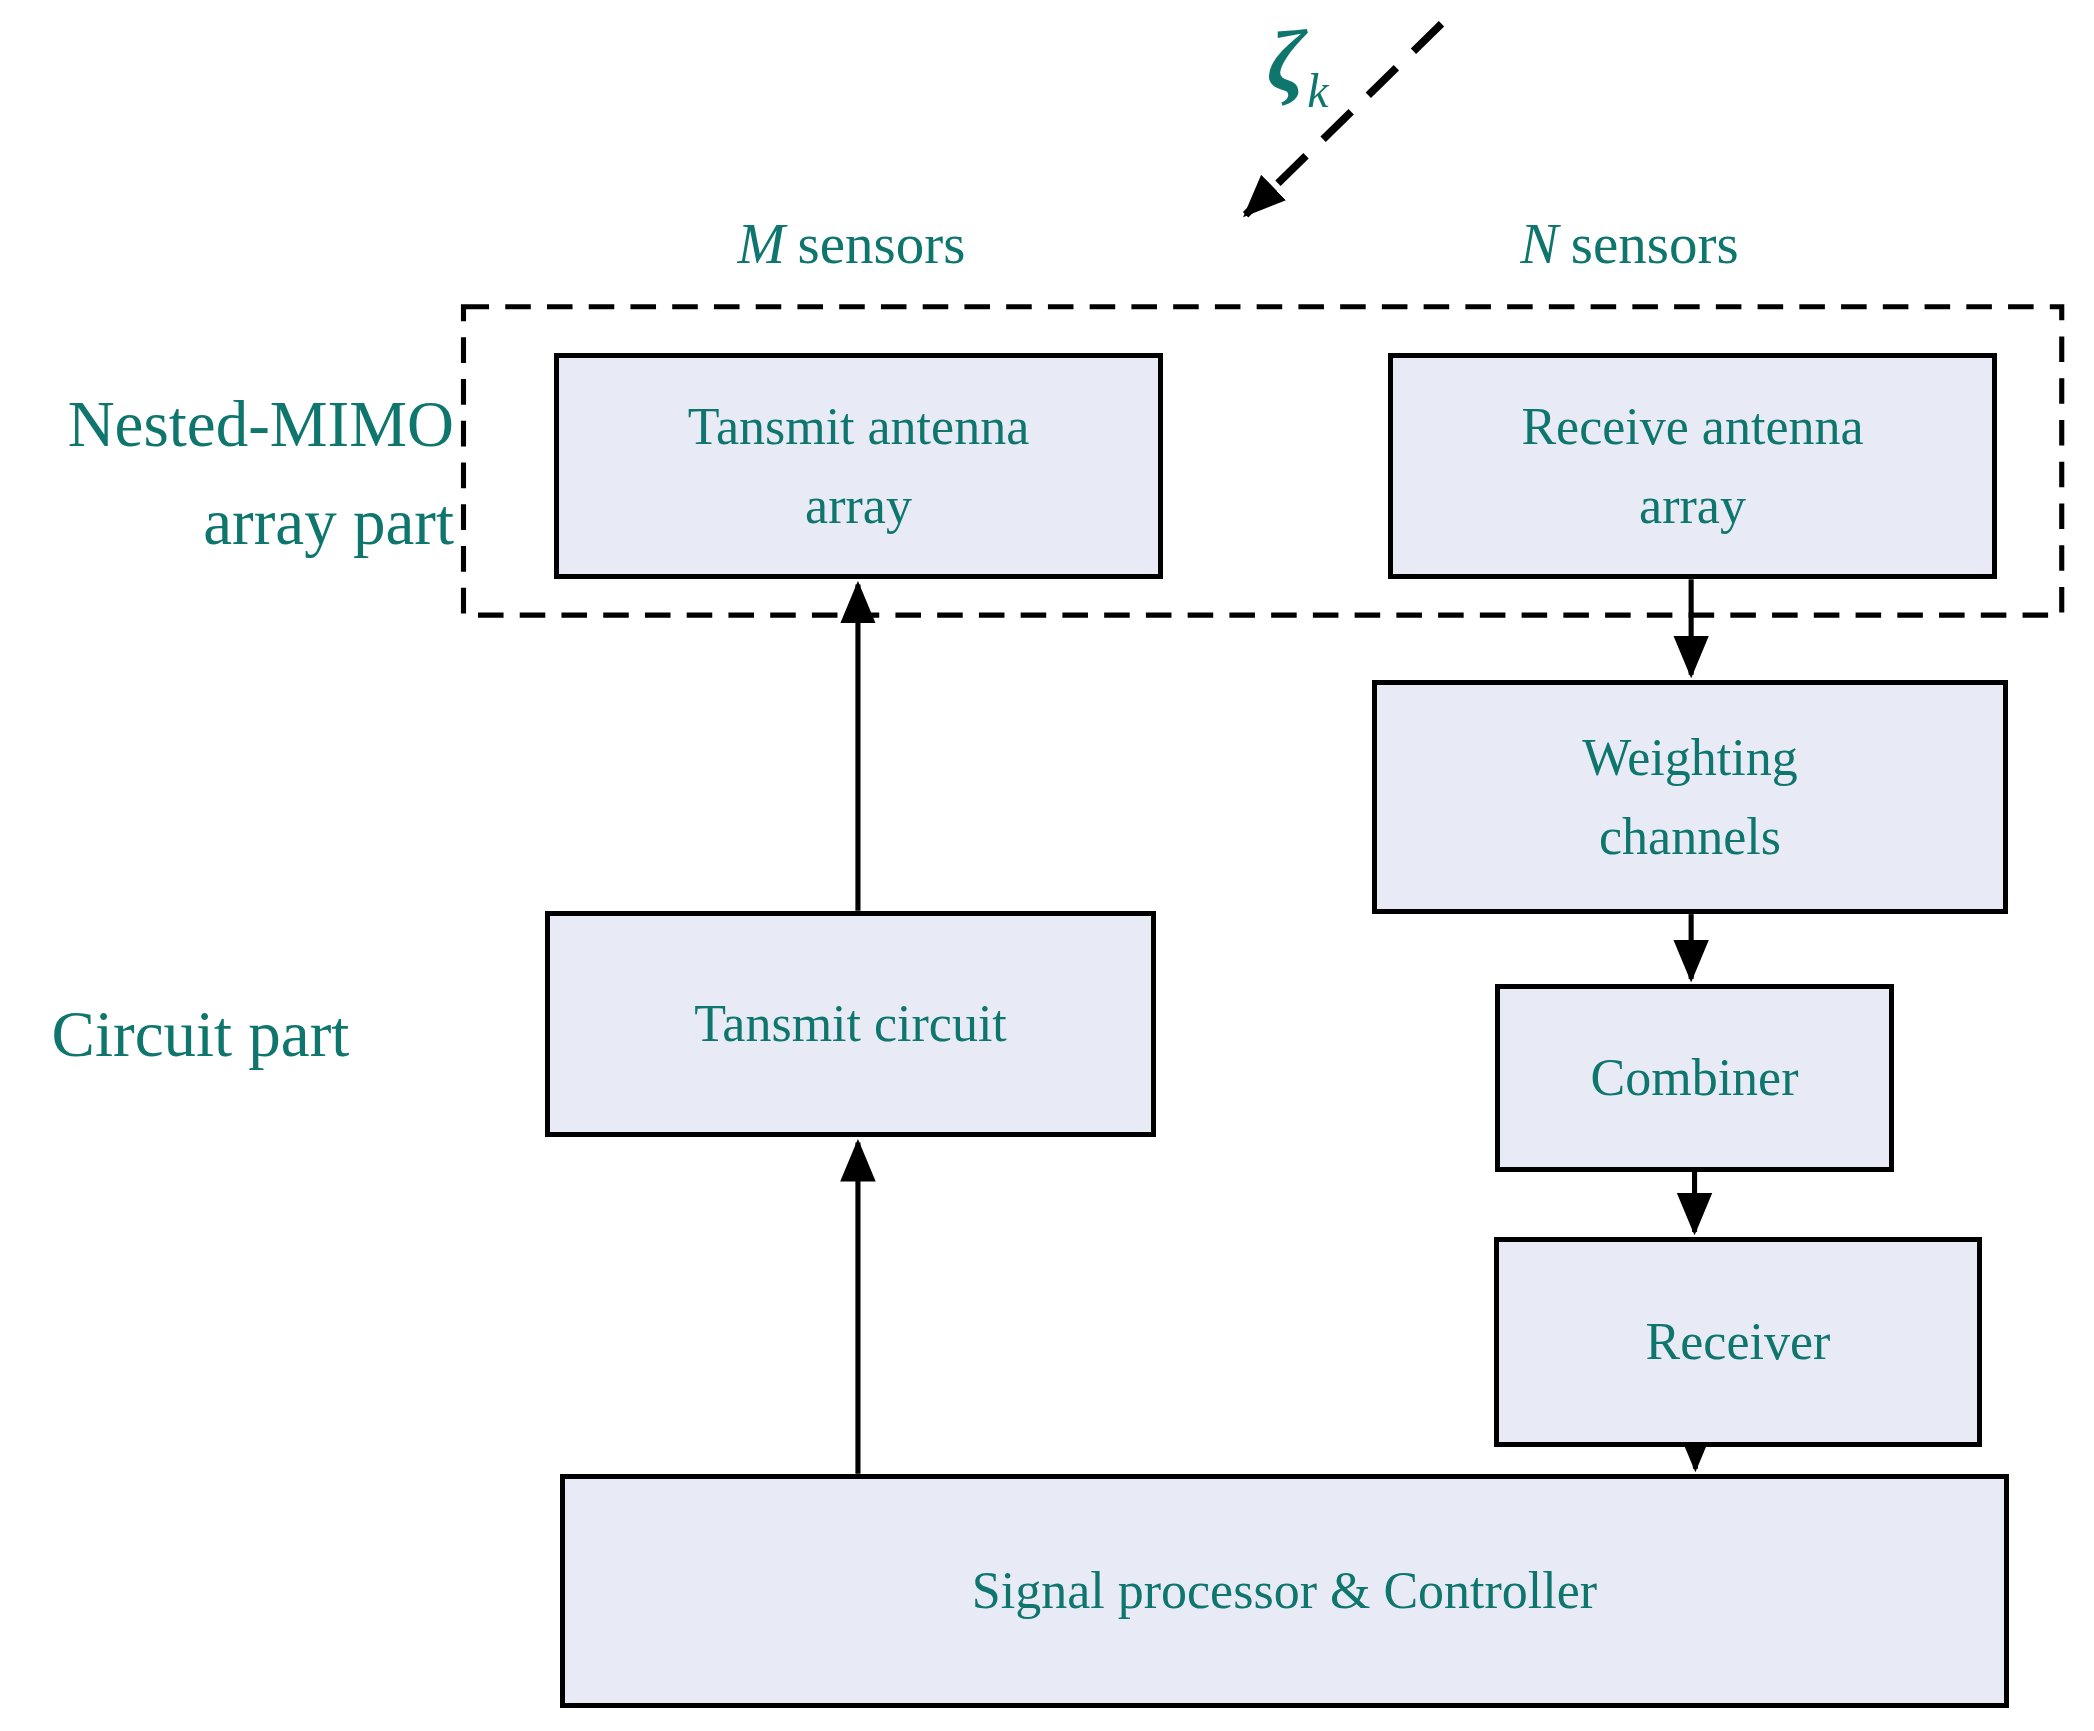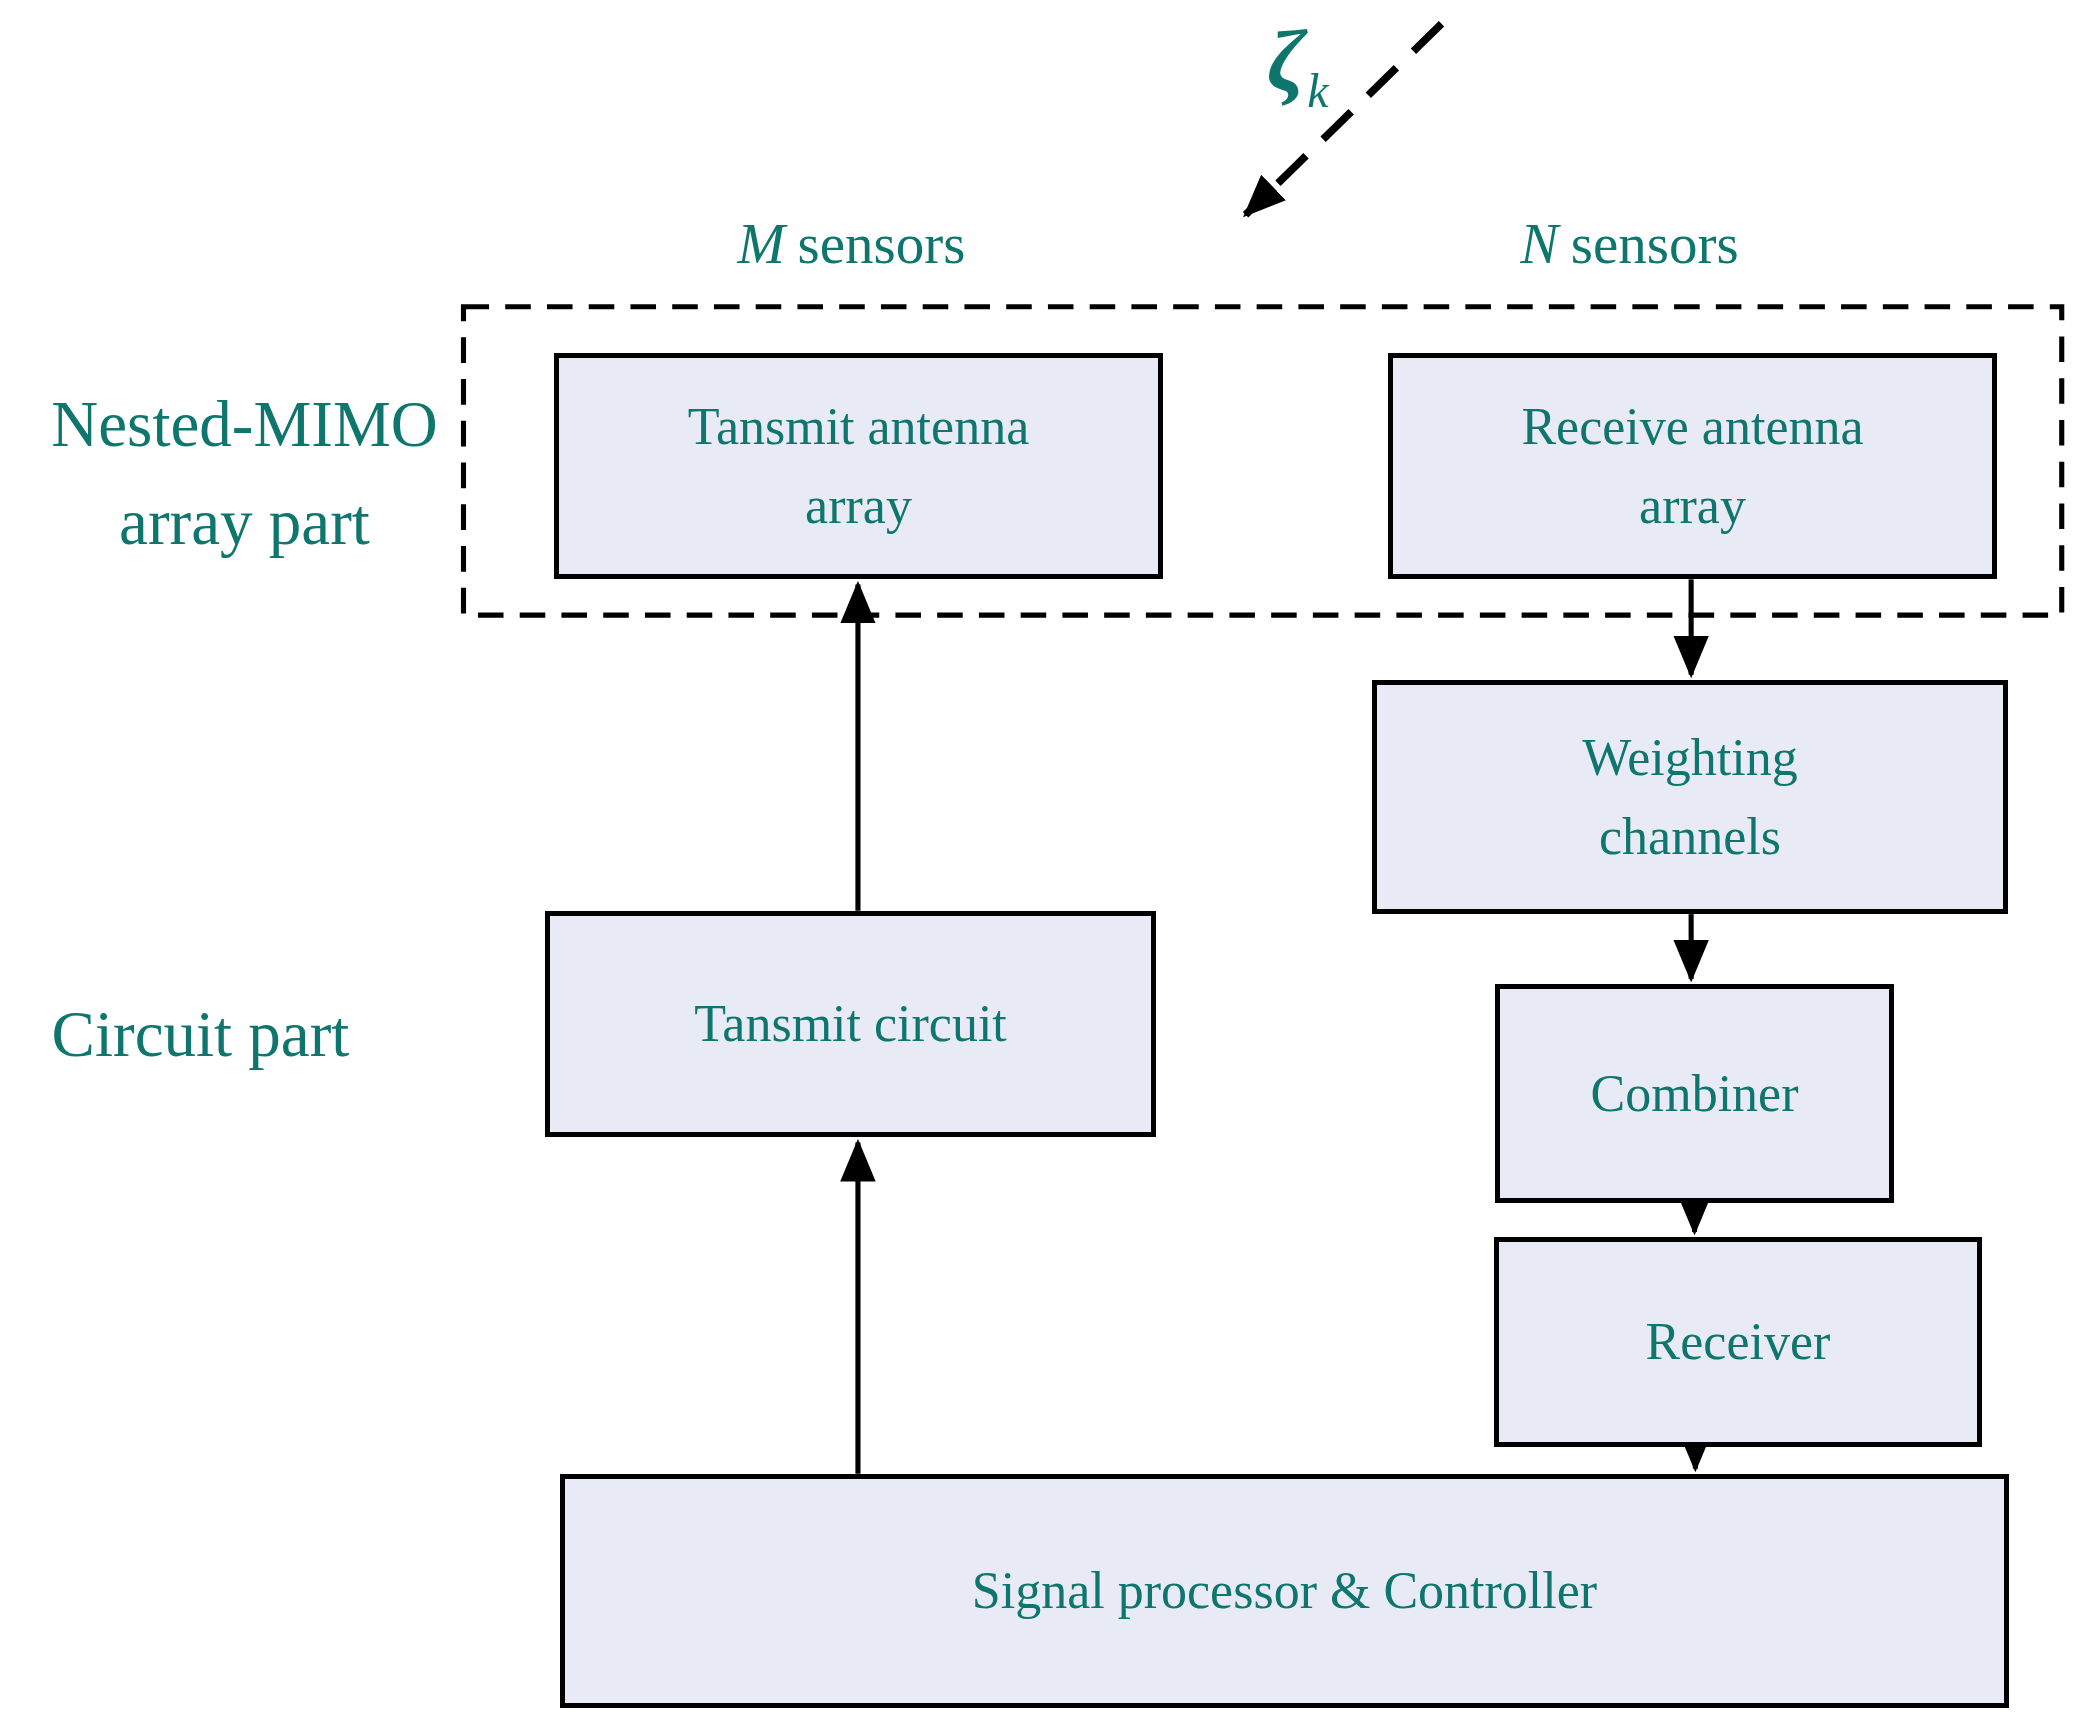--- a/index.html
+++ b/index.html
@@ -70,7 +70,7 @@
 
   #m-sensors    { left: 664px;  top: 211px;  width: 375px; }
   #n-sensors    { left: 1442px; top: 211px;  width: 375px; }
-  #nested-label { left: 19px;    top: 376px;  width: 451px; }
+  #nested-label { left: 3px;    top: 376px;  width: 451px; text-align: right; }
   #circuit-label{ left: 30px;   top: 986px; width: 341px; }
 </style>
 </head>

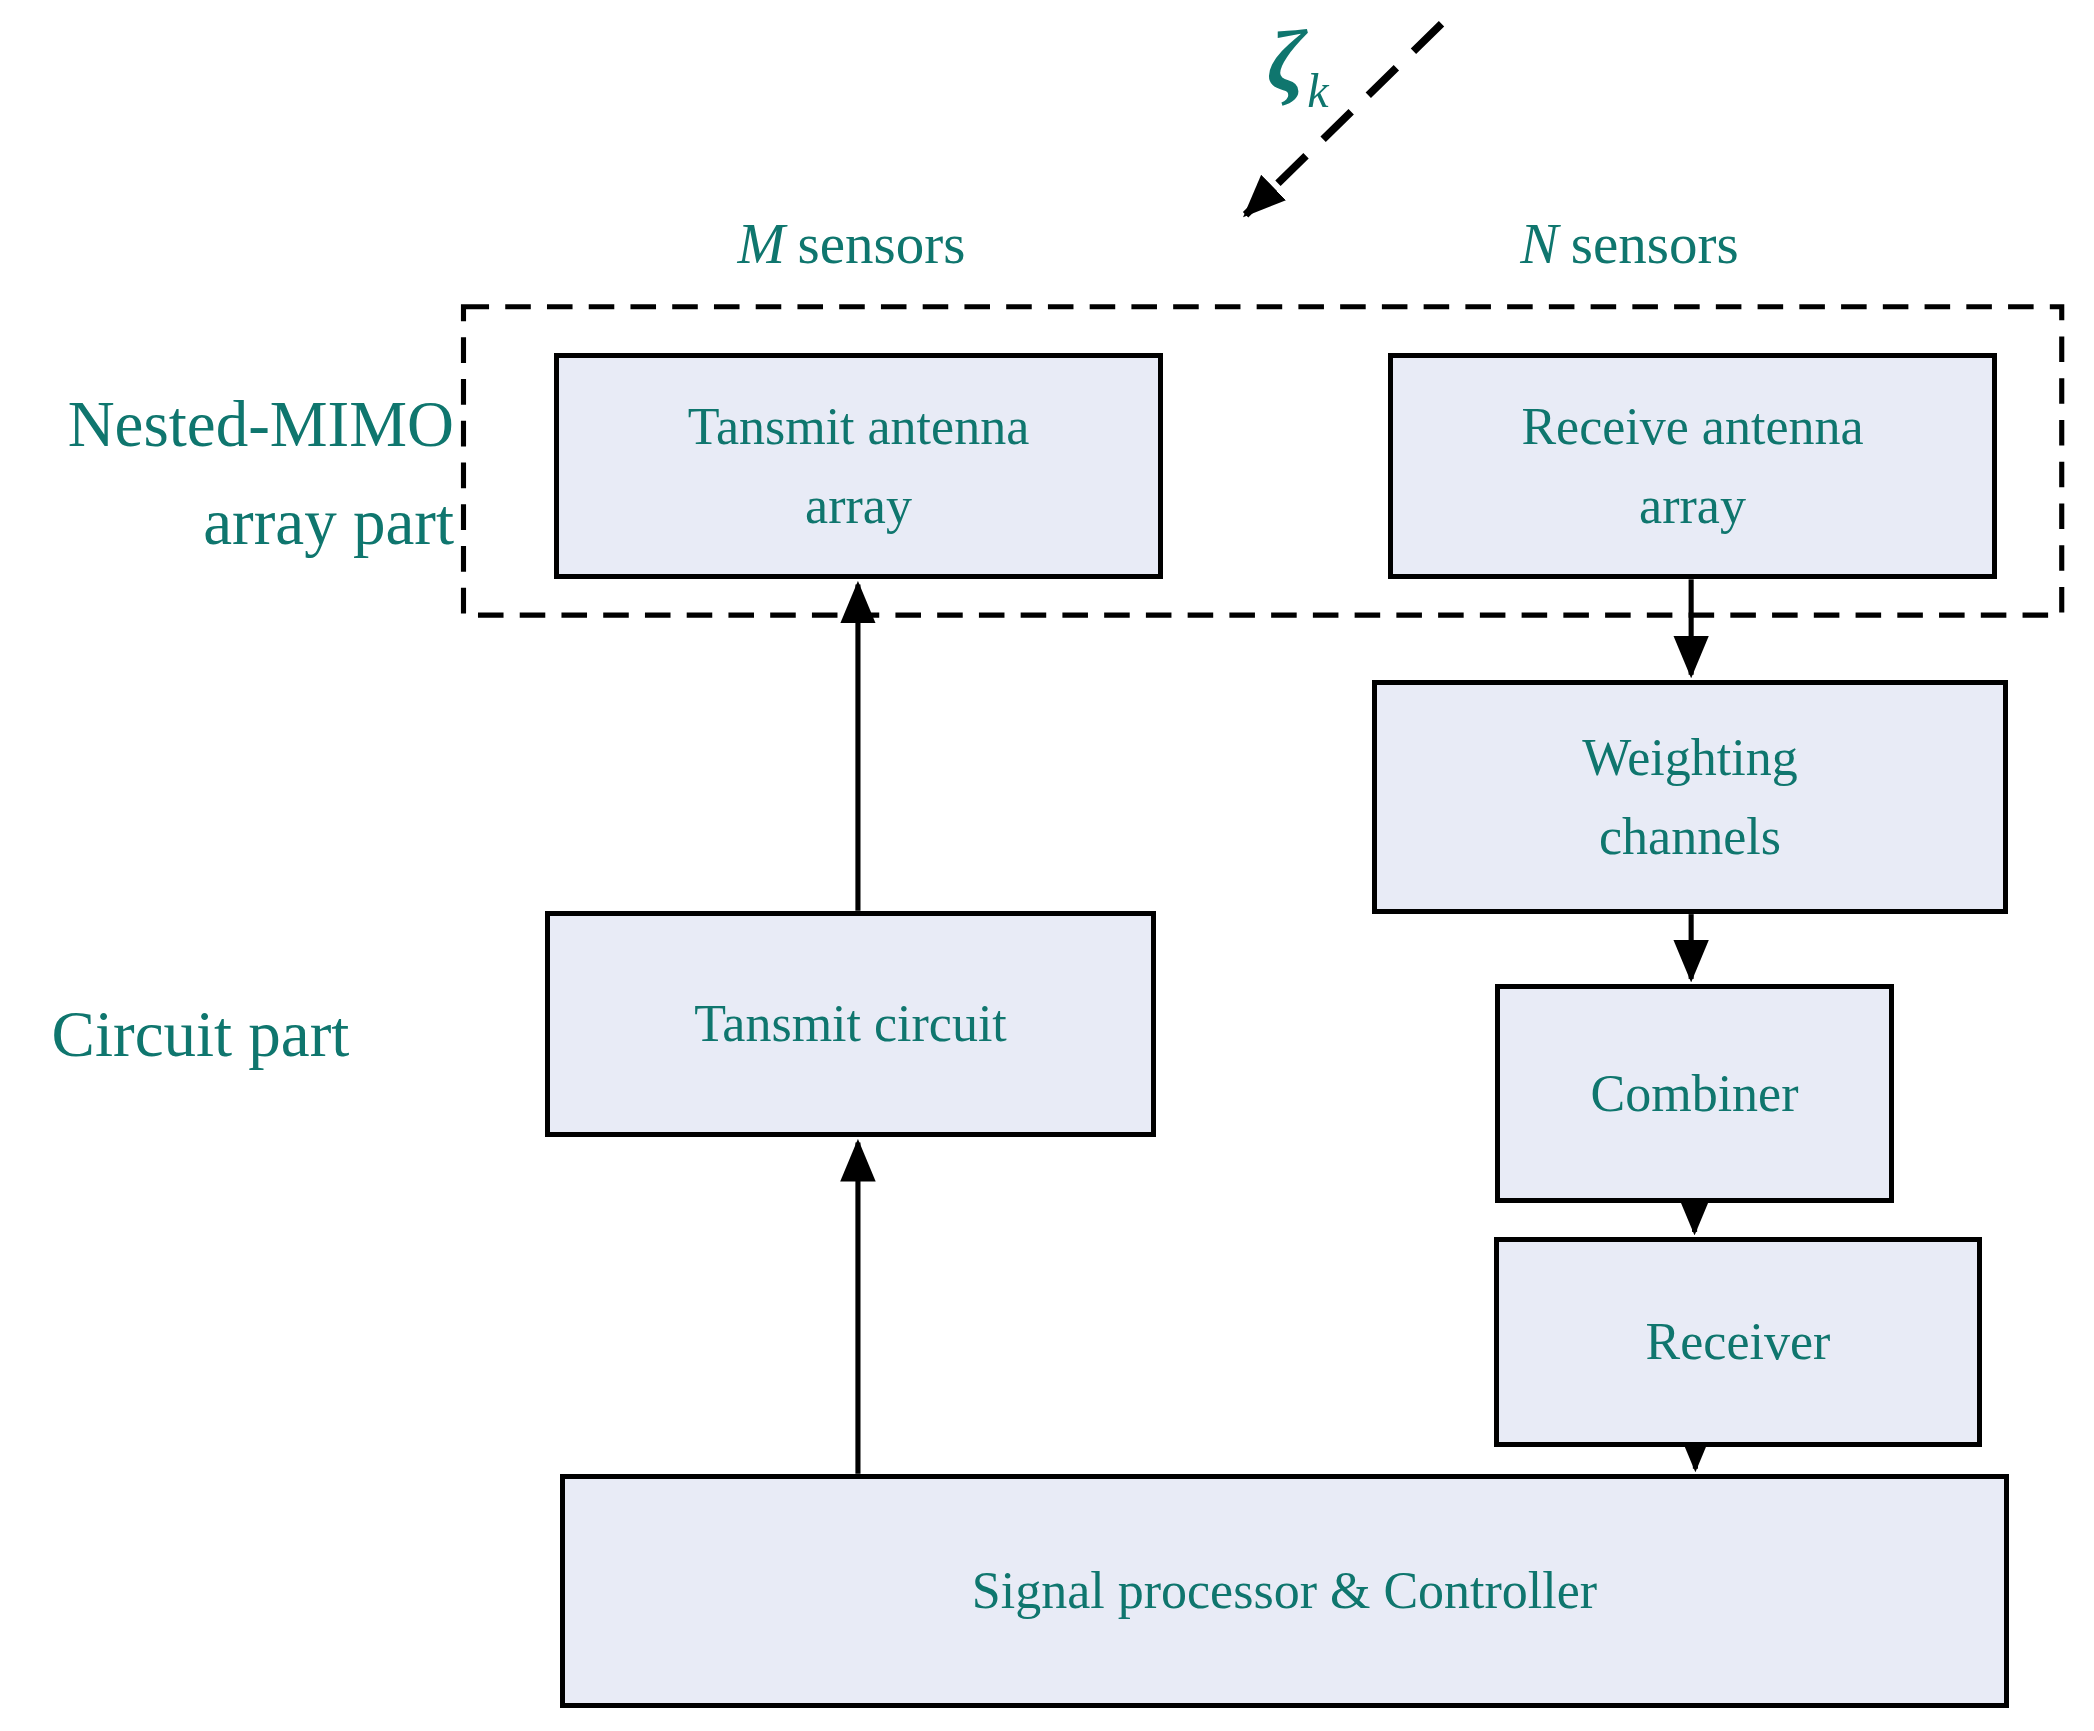--- a/index.html
+++ b/index.html
@@ -64,7 +64,7 @@
   #rx-antenna   { left: 1388px; top: 353px;  width: 609px;  height: 226px; }
   #tx-circuit   { left: 545px;  top: 911px; width: 611px;  height: 226px; font-family: Liberation Serif, serif; }
   #weighting    { left: 1372px; top: 680px;  width: 636px;  height: 234px; }
-  #combiner     { left: 1495px; top: 984px; width: 399px;  height: 219px; }
+  #combiner     { left: 1495px; top: 984px; width: 399px;  height: 188px; }
   #receiver     { left: 1494px; top: 1237px; width: 488px;  height: 210px; }
   #sig-proc     { left: 560px;  top: 1474px; width: 1449px; height: 234px; }
 

